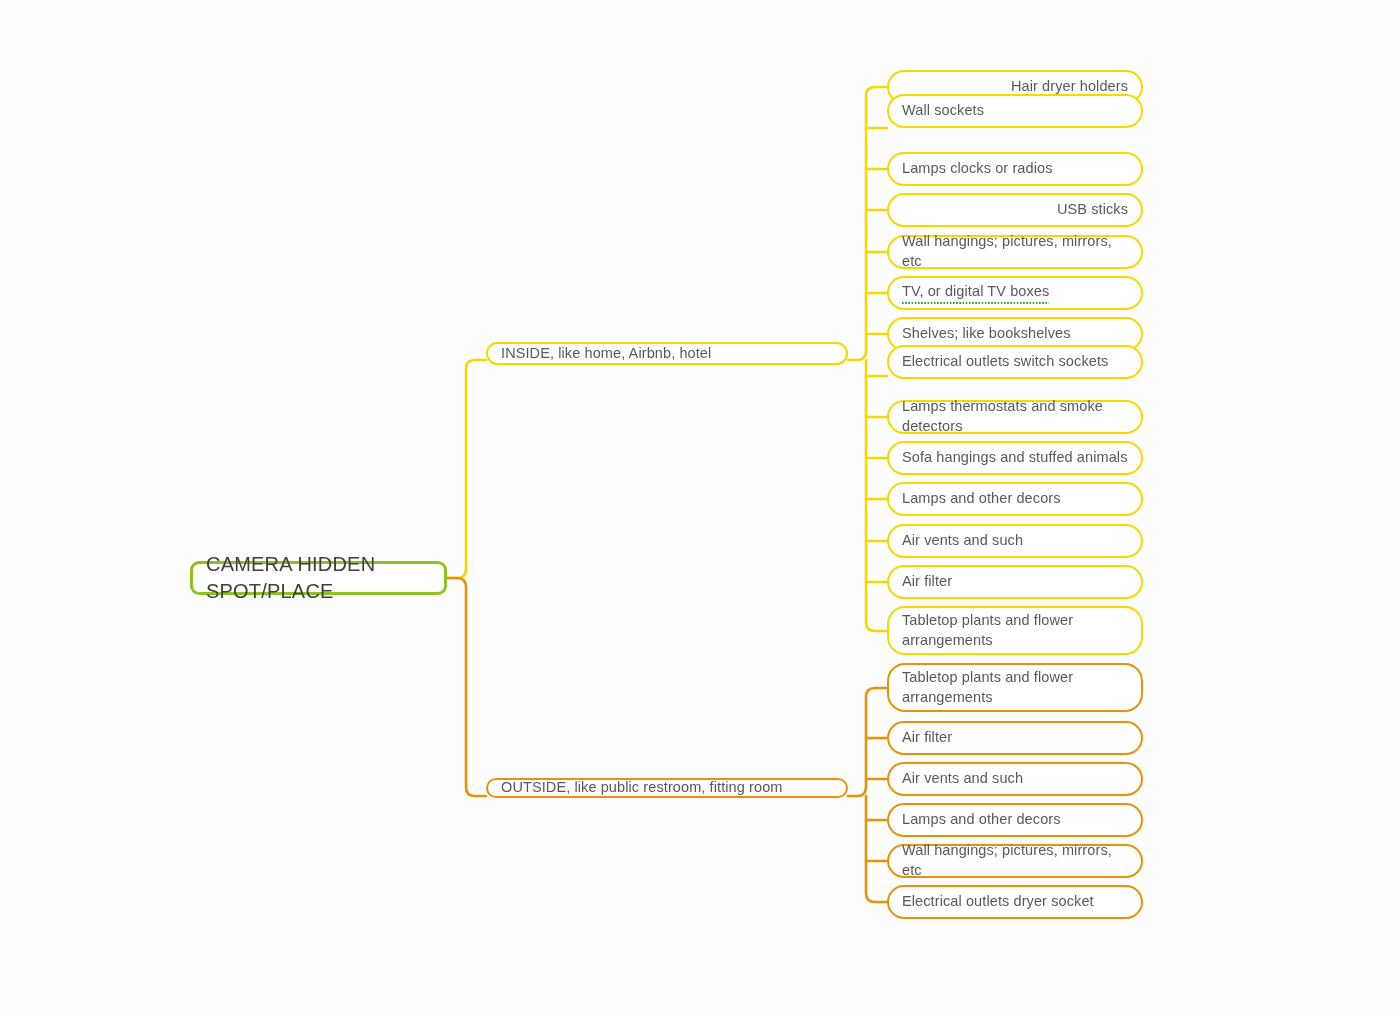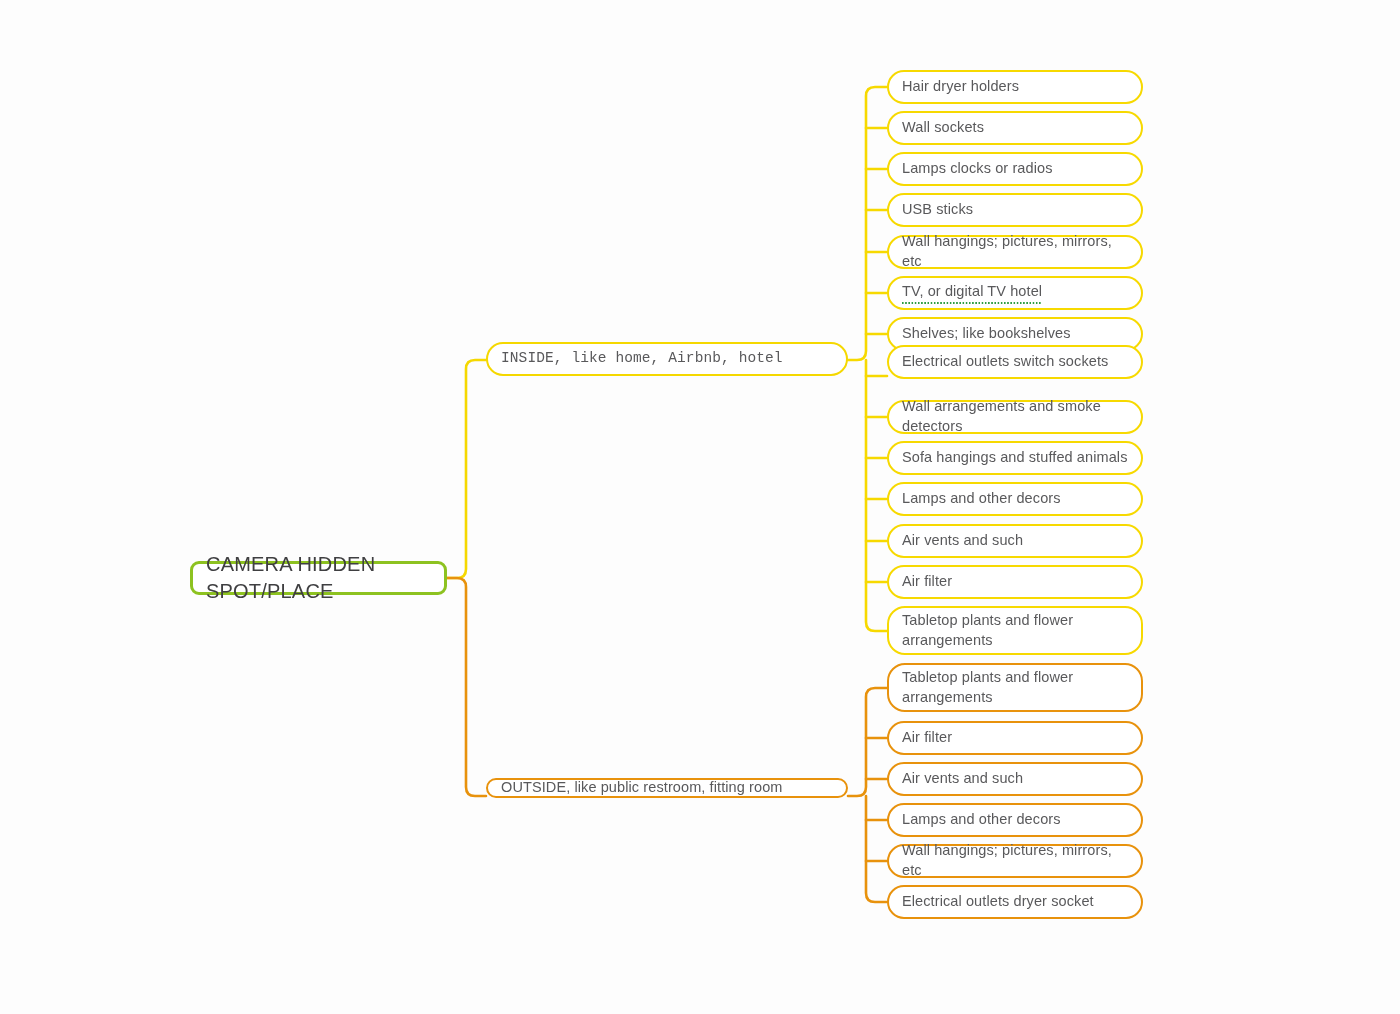--- a/index.html
+++ b/index.html
@@ -118,7 +118,7 @@
     <span class="label">OUTSIDE, like public restroom, fitting room</span>
   </div>
 
-  <div class="node leaf-inside" style="left:887px; top:70px; width:256px; height:34px;">
+  <div class="node leaf-inside" style="left:887px; top:70px; width:256px; height:34px;justify-content:flex-end;">
     <span class="label">Hair dryer holders</span>
   </div>
   <div class="node leaf-inside" style="left:887px; top:111px; width:256px; height:34px;">

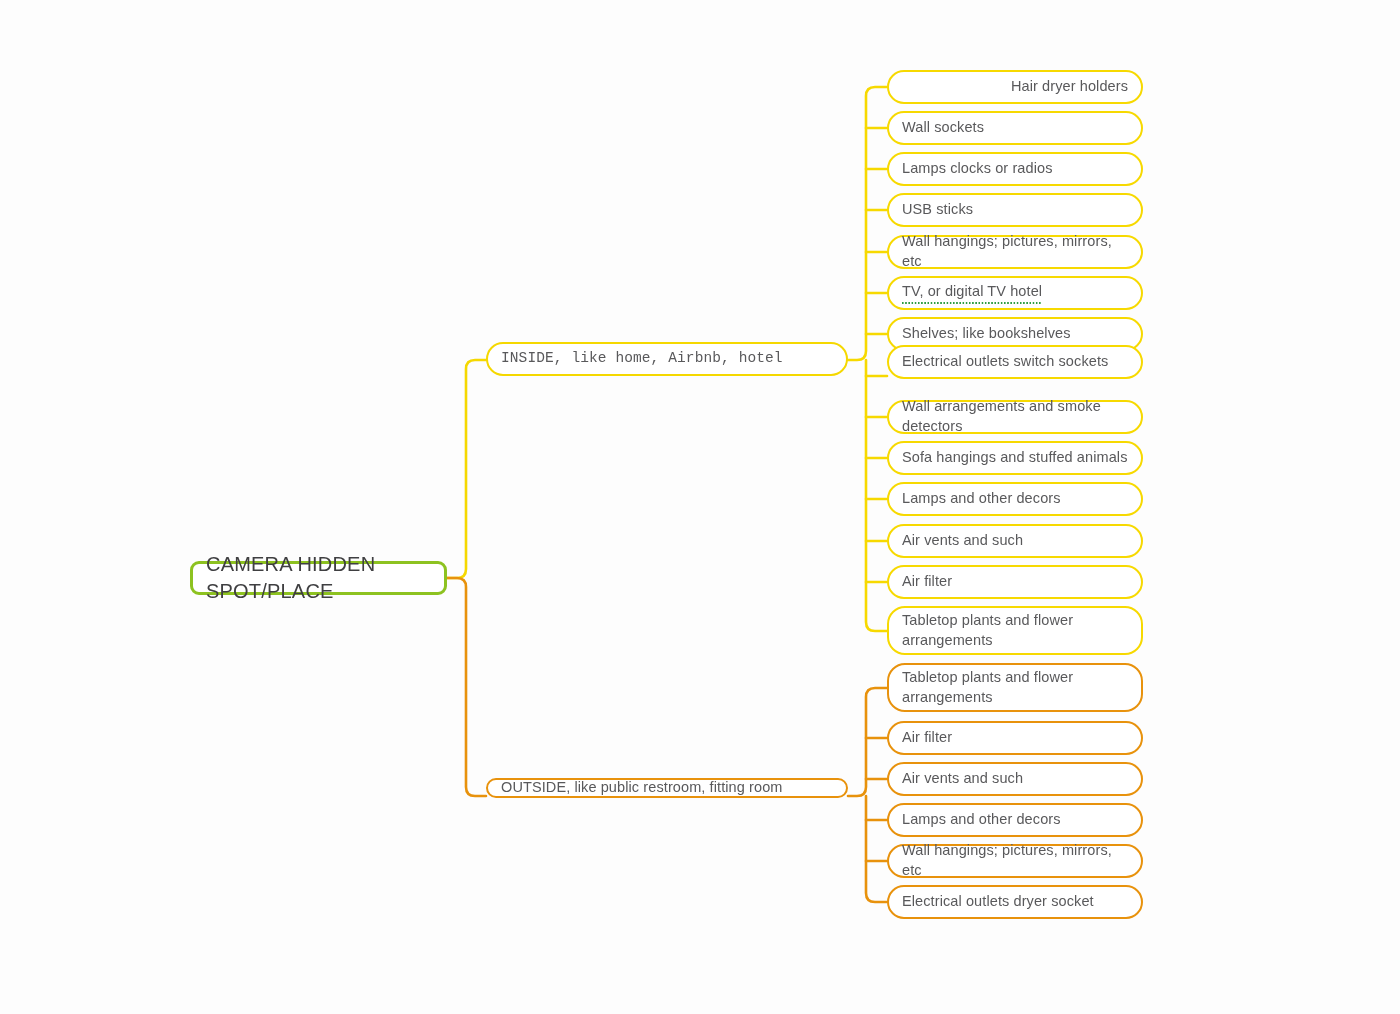--- a/index.html
+++ b/index.html
@@ -121,7 +121,7 @@
   <div class="node leaf-inside" style="left:887px; top:70px; width:256px; height:34px;justify-content:flex-end;">
     <span class="label">Hair dryer holders</span>
   </div>
-  <div class="node leaf-inside" style="left:887px; top:111px; width:256px; height:34px;">
+  <div class="node leaf-inside" style="left:887px; top:94px; width:256px; height:34px;">
     <span class="label">Wall sockets</span>
   </div>
   <div class="node leaf-inside" style="left:887px; top:152px; width:256px; height:34px;">

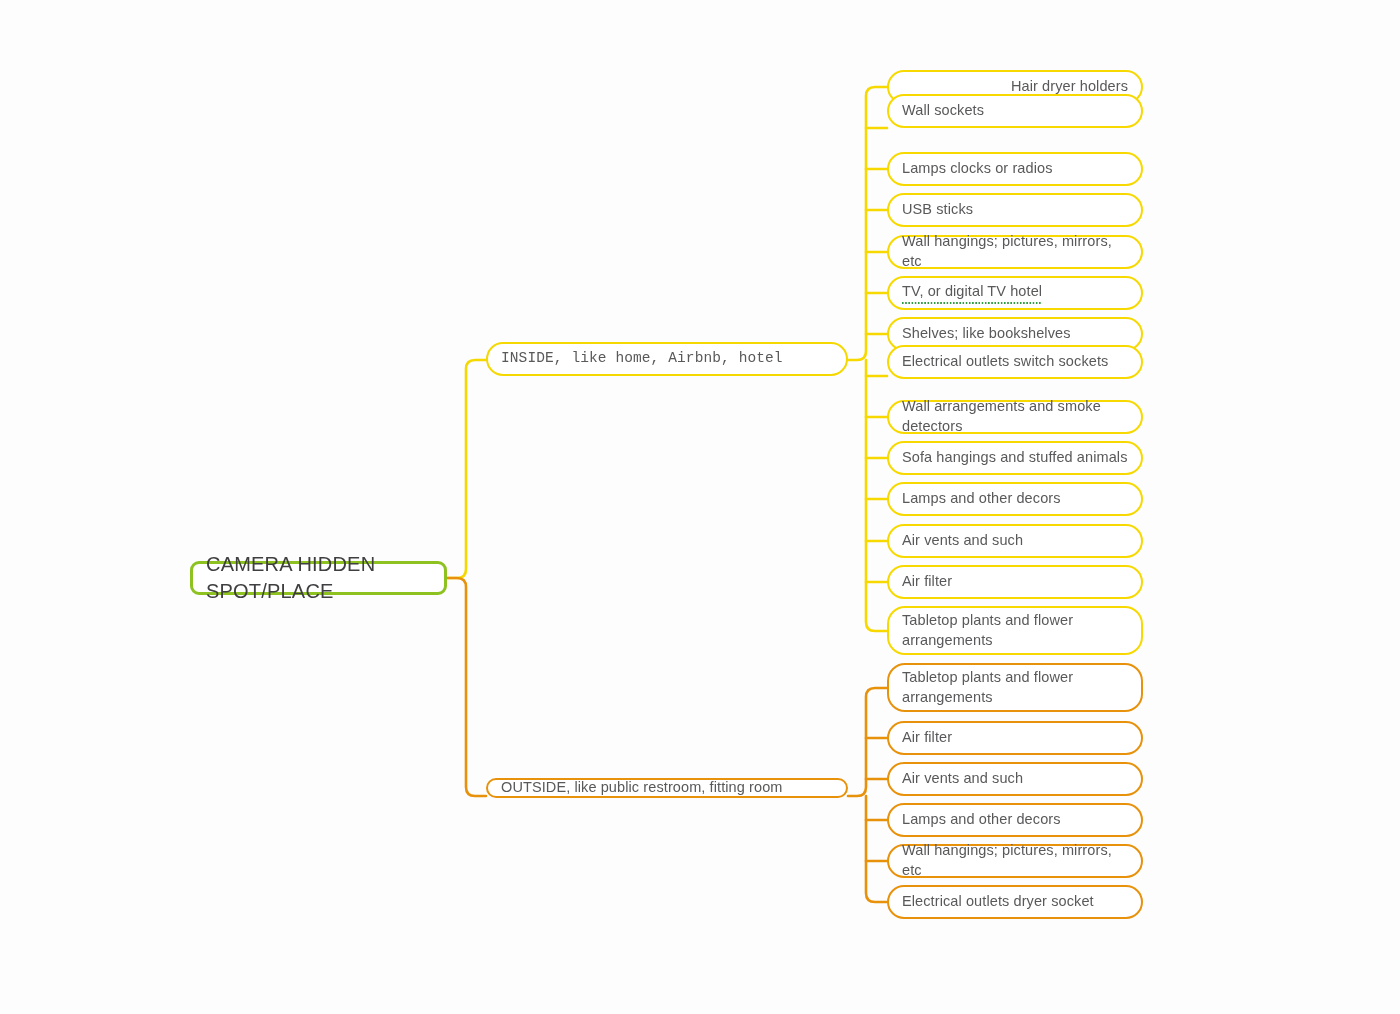--- a/index.html
+++ b/index.html
@@ -127,7 +127,7 @@
   <div class="node leaf-inside" style="left:887px; top:152px; width:256px; height:34px;">
     <span class="label">Lamps clocks or radios</span>
   </div>
-  <div class="node leaf-inside" style="left:887px; top:193px; width:256px; height:34px;">
+  <div class="node leaf-inside" style="left:887px; top:193px; width:256px; height:34px;justify-content:flex-end;">
     <span class="label">USB sticks</span>
   </div>
   <div class="node leaf-inside" style="left:887px; top:235px; width:256px; height:34px;">

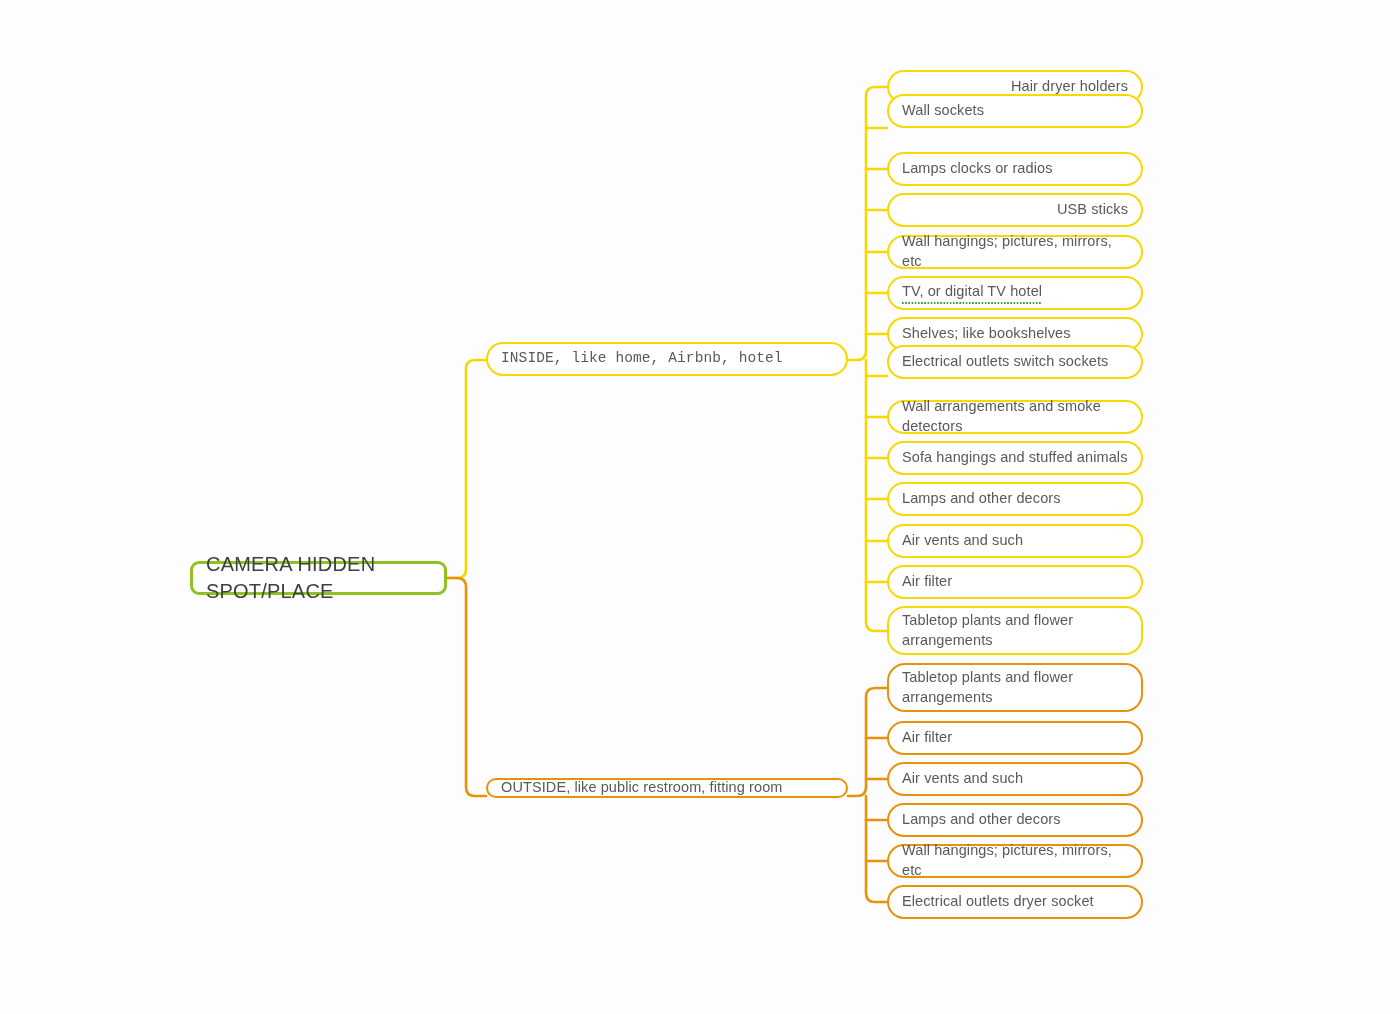--- a/index.html
+++ b/index.html
@@ -134,7 +134,7 @@
     <span class="label">Wall hangings; pictures, mirrors, etc</span>
   </div>
   <div class="node leaf-inside" style="left:887px; top:276px; width:256px; height:34px;">
-    <span class="label spell-underline">TV, or digital TV hotel</span>
+    <span class="label spell-underline">TV, or digital TV boxes</span>
   </div>
   <div class="node leaf-inside" style="left:887px; top:317px; width:256px; height:34px;">
     <span class="label">Shelves; like bookshelves</span>

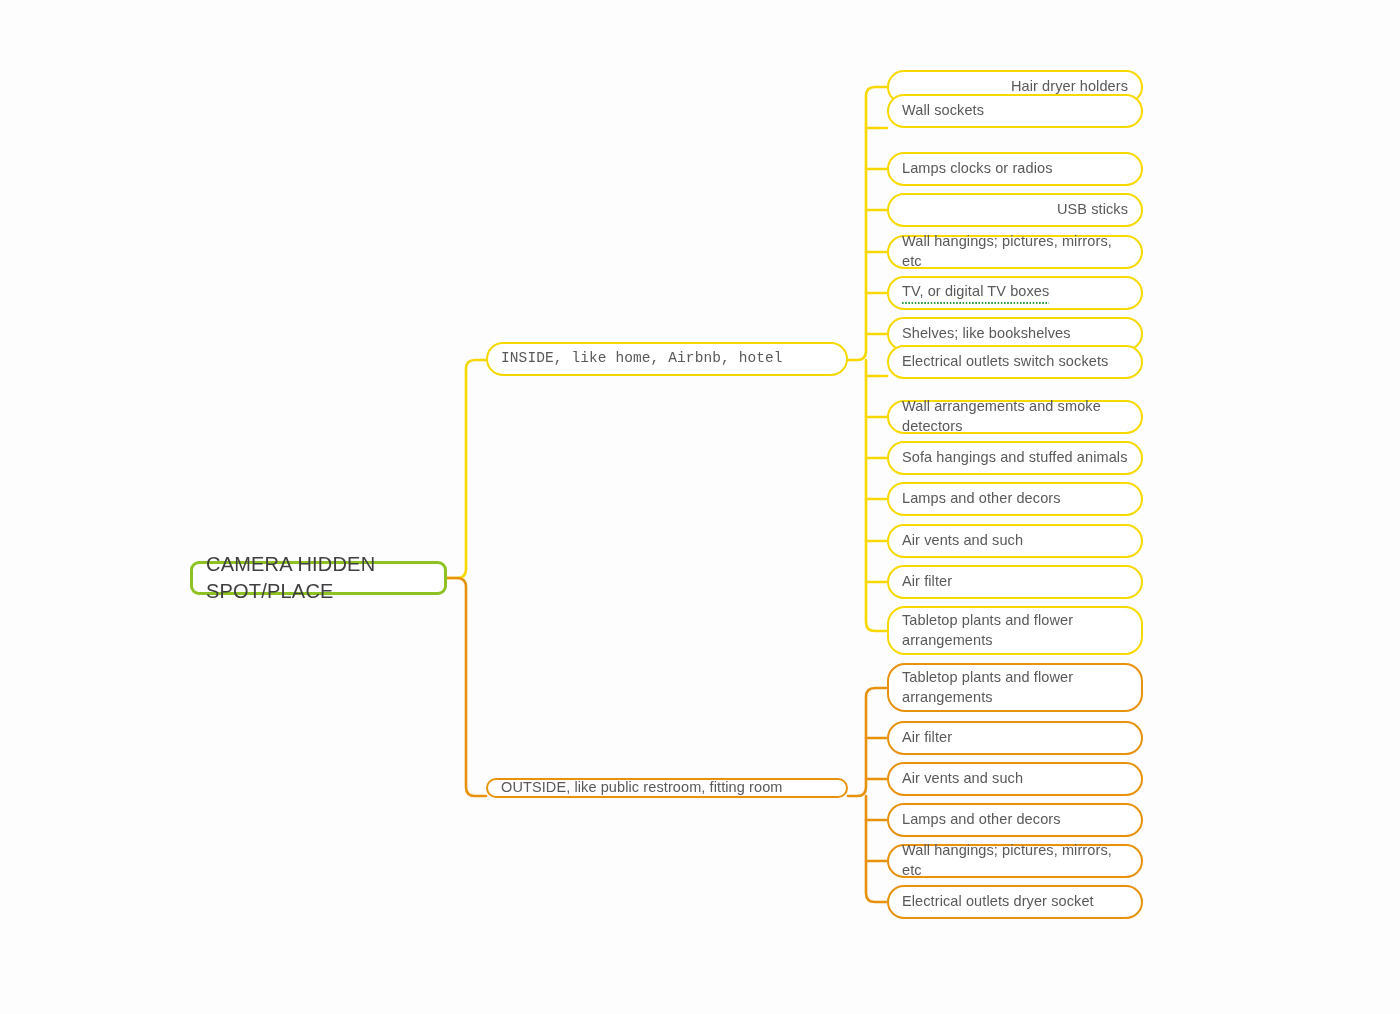--- a/index.html
+++ b/index.html
@@ -110,7 +110,7 @@
     <span class="label">CAMERA HIDDEN SPOT/PLACE</span>
   </div>
 
-  <div class="node branch-inside" style="left:486px; top:342px; width:362px; height:34px;font-family:Liberation Mono, monospace;">
+  <div class="node branch-inside" style="left:486px; top:342px; width:362px; height:23px;">
     <span class="label">INSIDE, like home, Airbnb, hotel</span>
   </div>
 

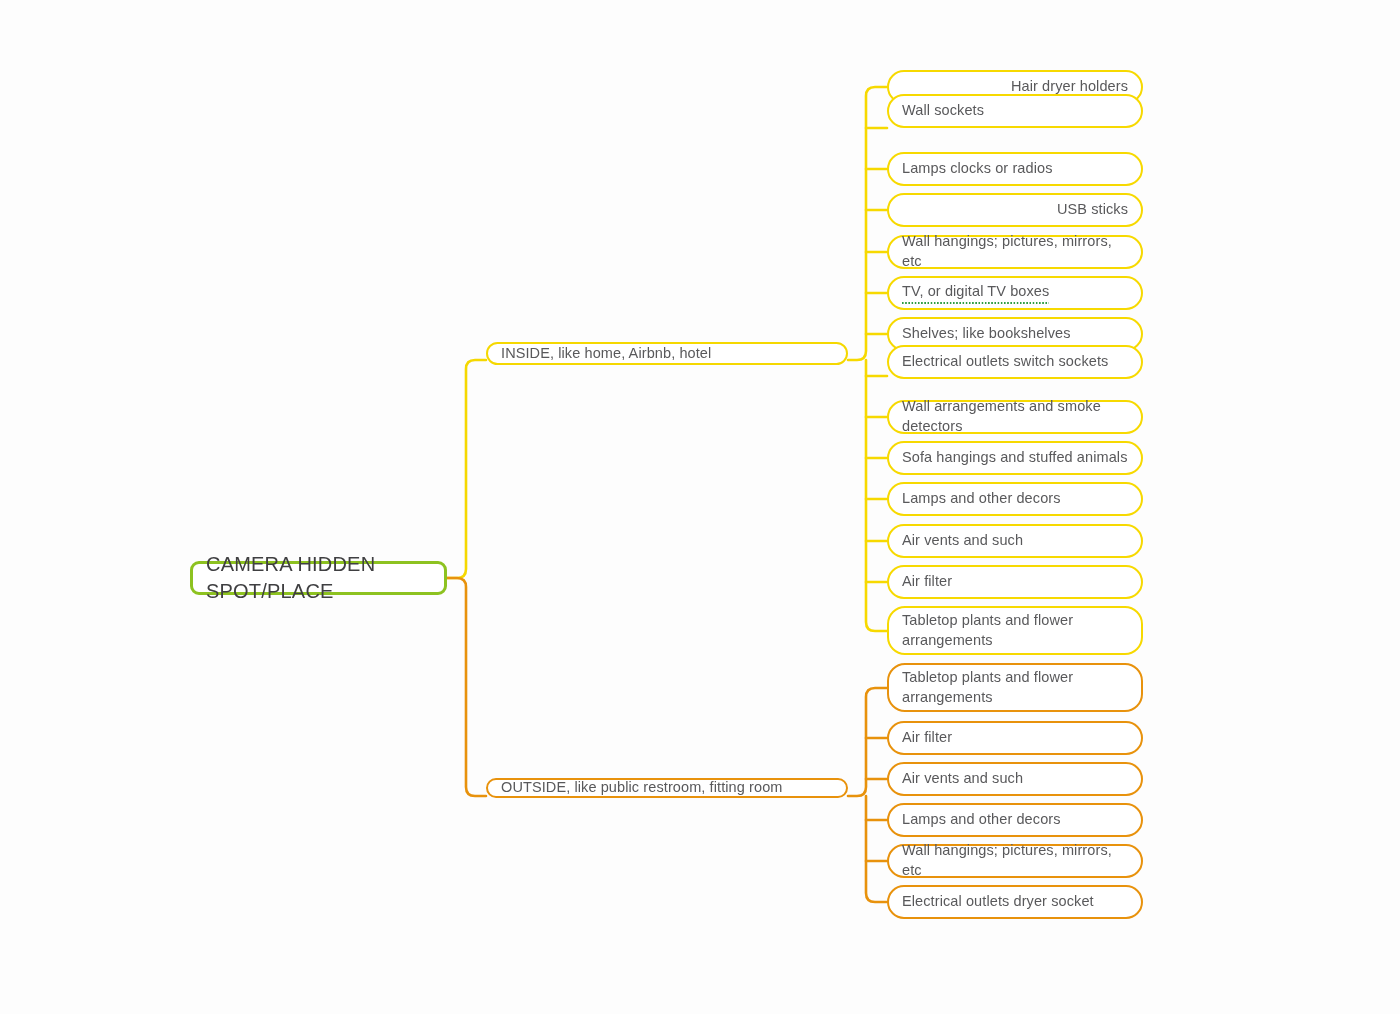--- a/index.html
+++ b/index.html
@@ -143,7 +143,7 @@
     <span class="label">Electrical outlets switch sockets</span>
   </div>
   <div class="node leaf-inside" style="left:887px; top:400px; width:256px; height:34px;">
-    <span class="label">Wall arrangements and smoke detectors</span>
+    <span class="label">Lamps thermostats and smoke detectors</span>
   </div>
   <div class="node leaf-inside" style="left:887px; top:441px; width:256px; height:34px;">
     <span class="label">Sofa hangings and stuffed animals</span>

